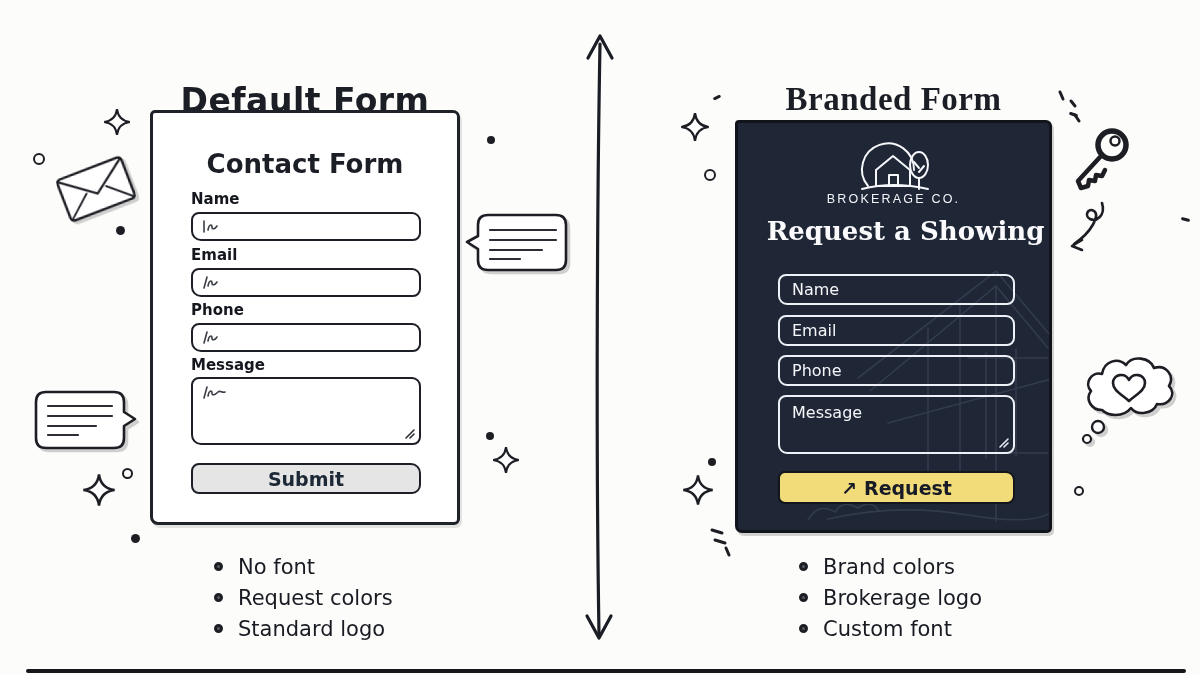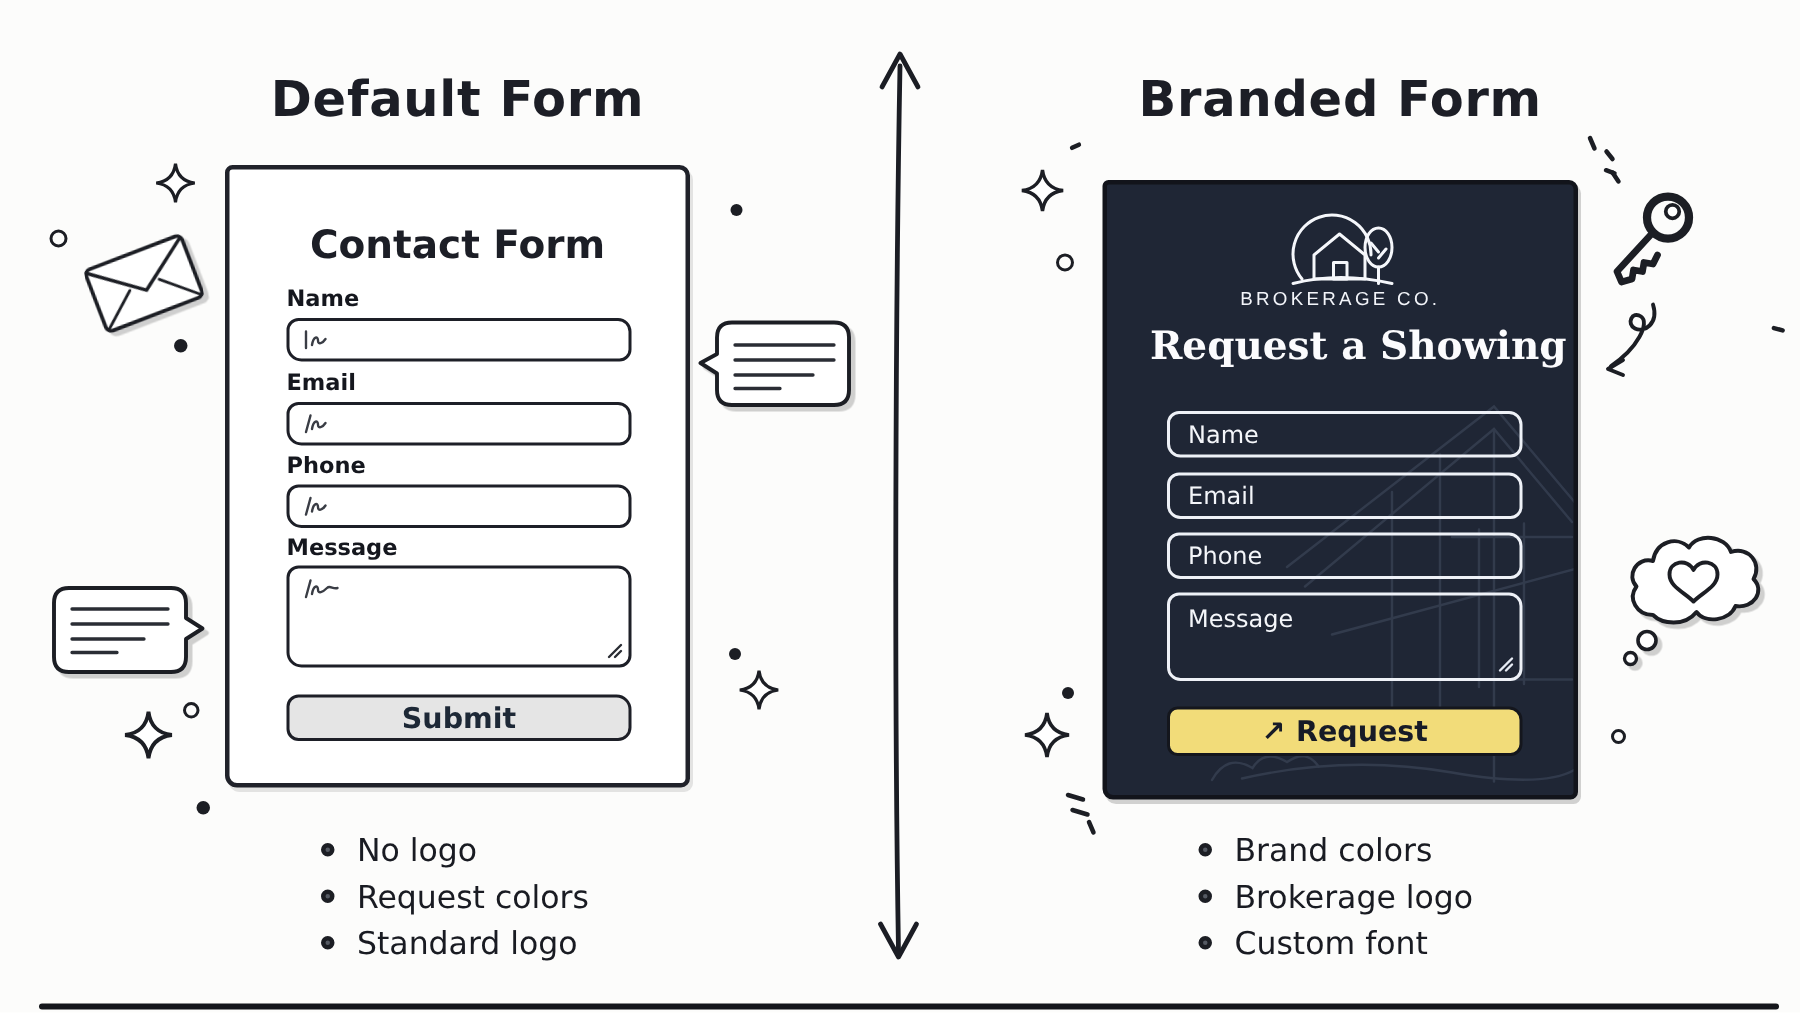--- a/index.html
+++ b/index.html
@@ -9,7 +9,7 @@
   .abs { position:absolute; }
 
   
-  .col-title { position:absolute; text-align:center; font-size:33px; font-weight:700; letter-spacing:.5px; color:#1c1e26; }
+  .col-title { position:absolute; text-align:center; font-size:33px; font-weight:700; letter-spacing:.5px; color:#1c1e26;margin-top:35px; }
 
   
   .card { position:absolute; border:3px solid #20222a; }

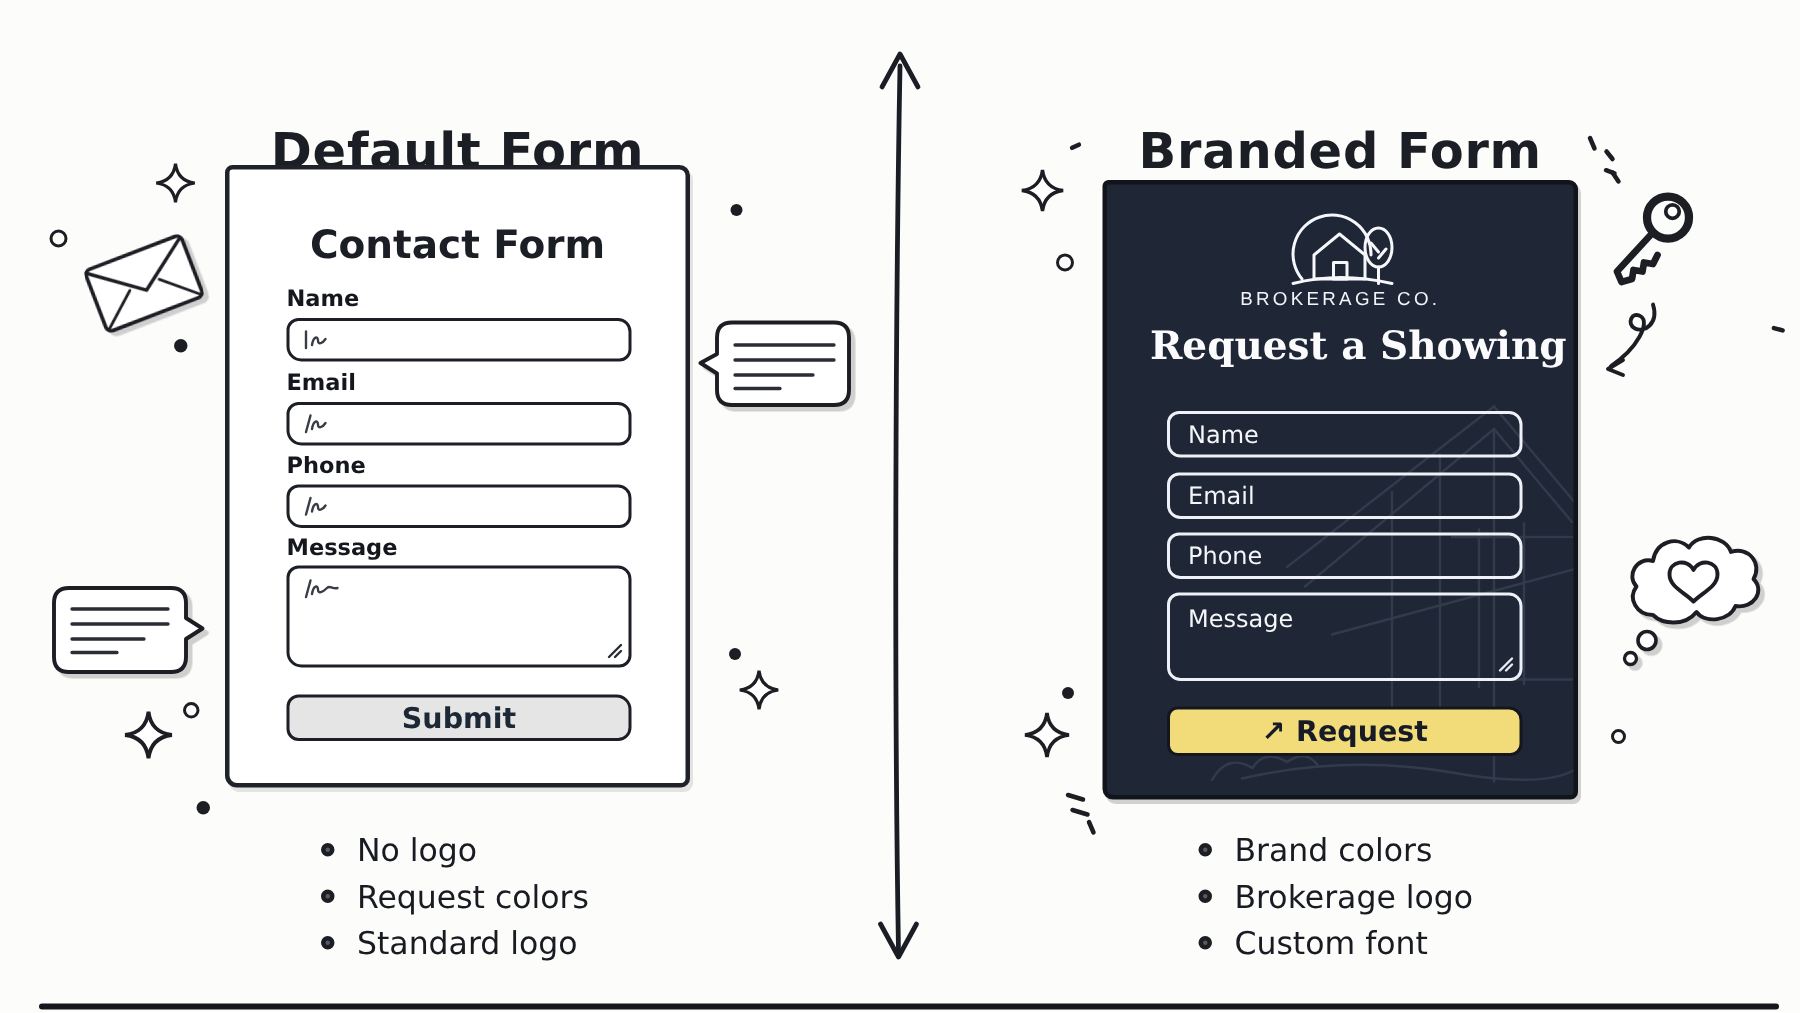--- a/index.html
+++ b/index.html
@@ -121,7 +121,7 @@
     <path d="M9 588 L21 610 L33 588" stroke="#1b1d24" stroke-width="3.2" fill="none" stroke-linecap="round" stroke-linejoin="round"></path>
   </svg>
 
-  <div class="col-title" style="left:735px; top:46px; width:317px;">Branded Form</div>
+  <div class="col-title" style="left:735px; top:46px; width:317px;font-family:Liberation Serif, serif;">Branded Form</div>
 
   <div class="card card--brand">
 

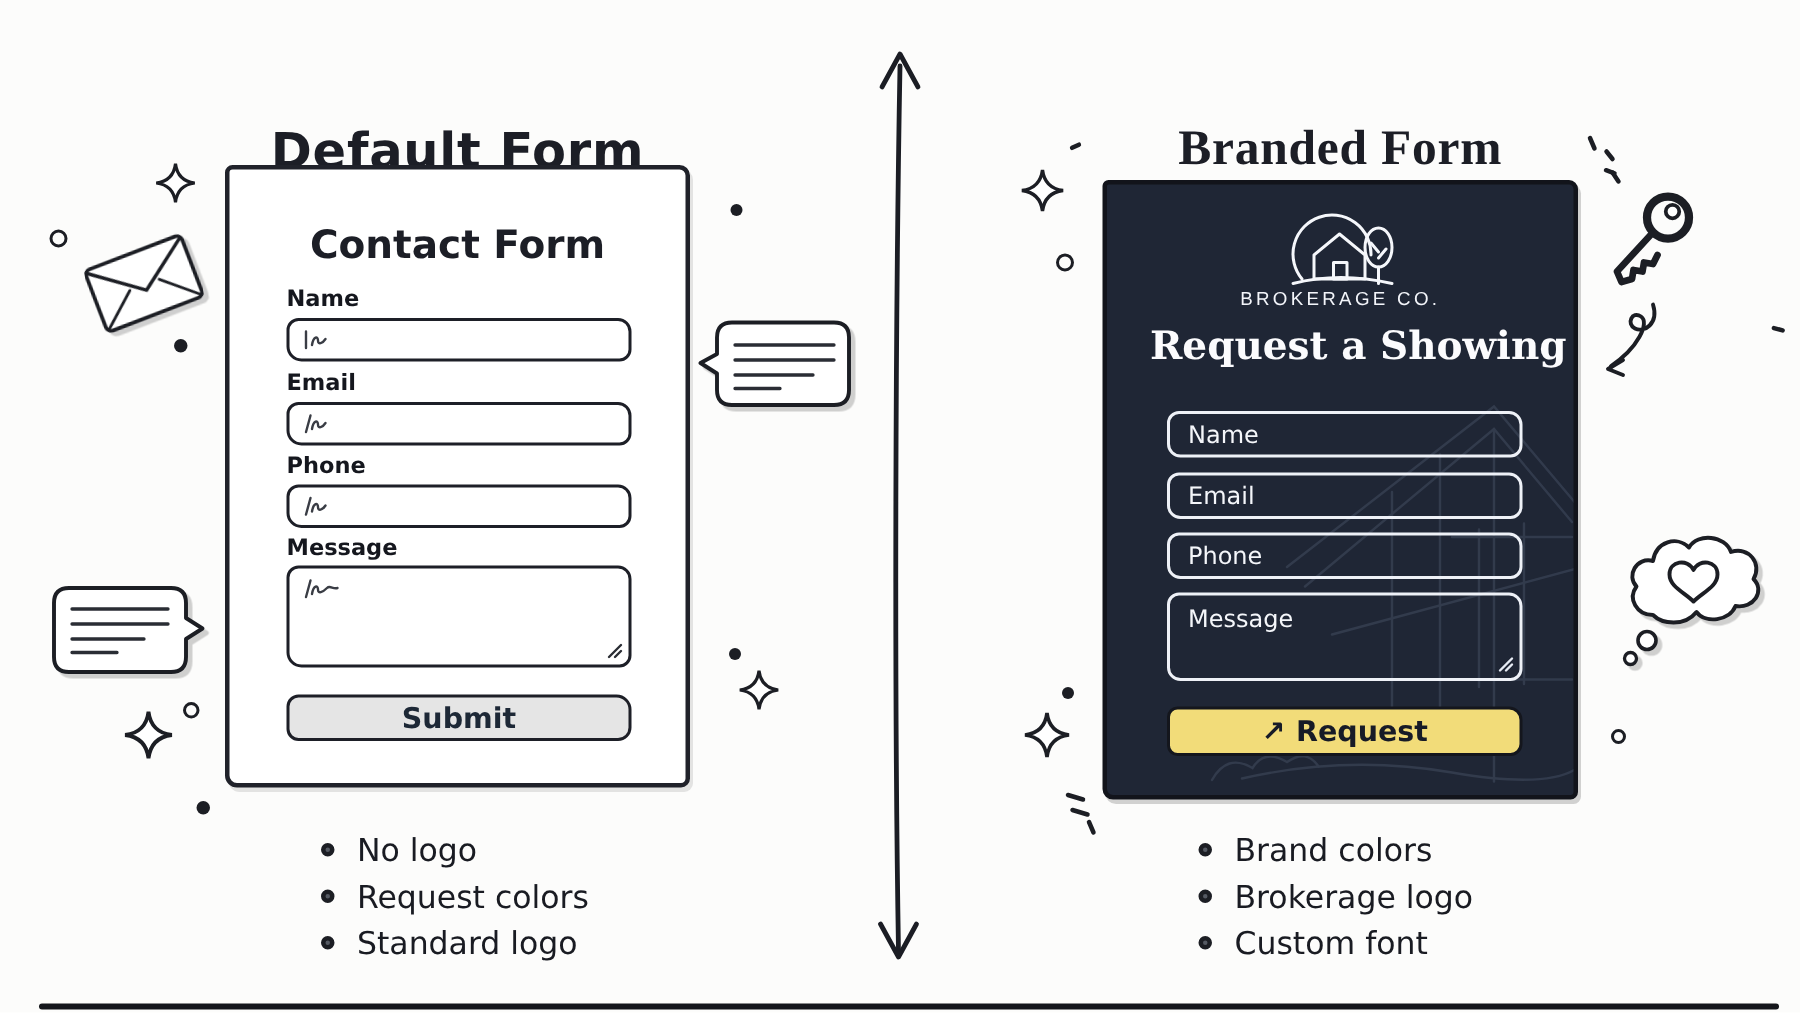--- a/index.html
+++ b/index.html
@@ -103,7 +103,7 @@
   <ul class="notes" style="left:214px; top:551px;">
     <li>
         <span class="bullet"></span>
-        <span>No logo</span>
+        <span>No font</span>
       </li>
     <li>
         <span class="bullet"></span>

